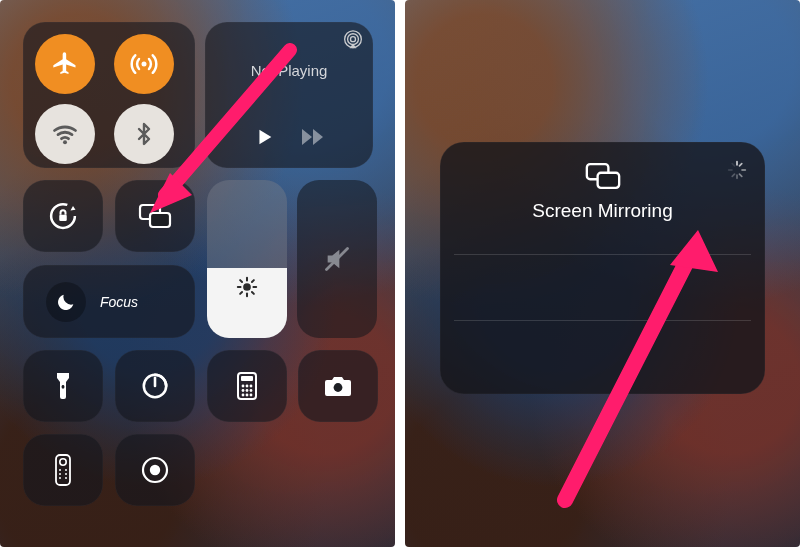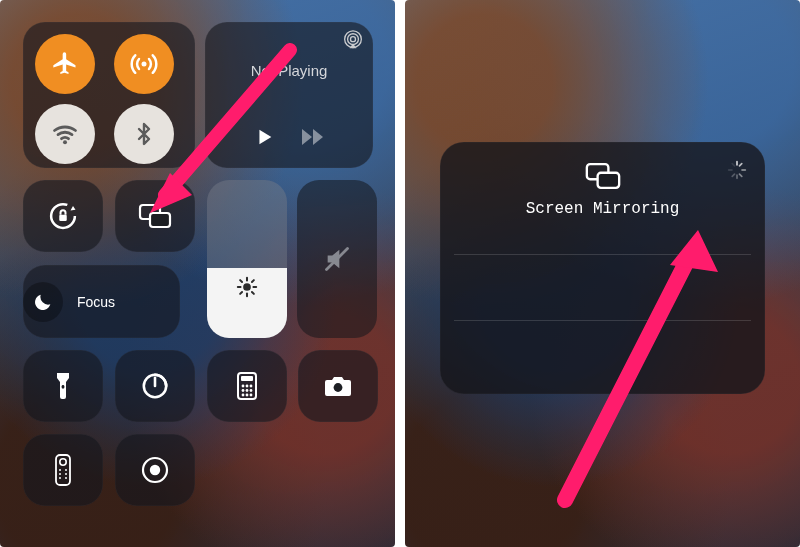--- a/index.html
+++ b/index.html
@@ -277,7 +277,7 @@
           <rect x="2" y="2" width="20" height="14" rx="3" fill="none" stroke="#fff" stroke-width="2.2"></rect>
           <rect x="12" y="10" width="20" height="14" rx="3" fill="#1a1c22" stroke="#fff" stroke-width="2.2"></rect>
         </svg>
-      <span style="font-size:16px; font-weight:500;font-family:Liberation Mono, monospace;">Screen Mirroring</span>
+      <span style="font-size:19px; font-weight:500;">Screen Mirroring</span>
     </div>
     <div class="line" style="top:112px;"></div>
     <div class="line" style="top:178px;"></div>

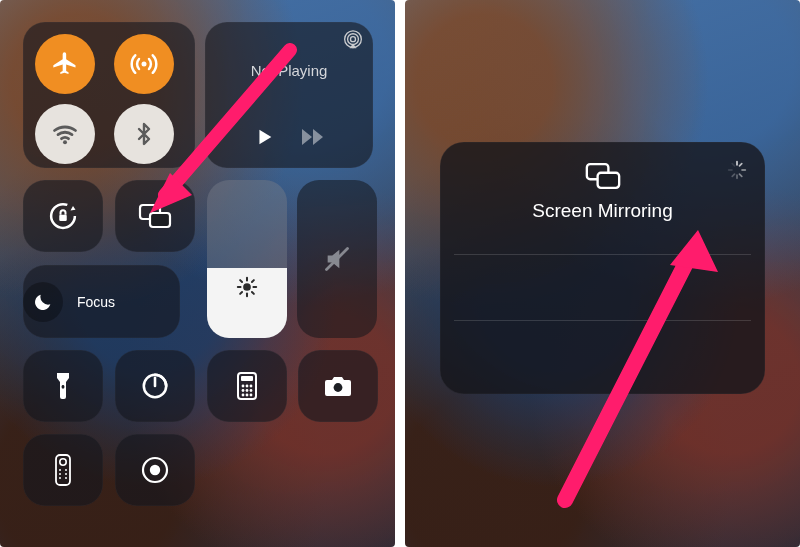--- a/index.html
+++ b/index.html
@@ -44,7 +44,7 @@
   .brightness .fill { position:absolute; left:0; right:0; bottom:0; height:44%; background:#f4f4f4; display:flex; align-items:flex-start; justify-content:center; padding-top:8px; }
   .volume { left:297px; top:180px; background:rgba(20,22,28,.55); display:flex; align-items:center; justify-content:center; }
 
-  .focus { left:23px; top:265px; width:157px; height:73px; display:flex; align-items:center; gap:14px; padding-left:0; }
+  .focus { left:23px; top:265px; width:172px; height:73px; display:flex; align-items:center; gap:14px; padding-left:23px;font-style:italic; }
   .focus .circ { width:40px; height:40px; border-radius:50%; background:rgba(0,0,0,.3); display:flex; align-items:center; justify-content:center; }
 
   .row-sq { width:80px; height:72px; display:flex; align-items:center; justify-content:center; }

